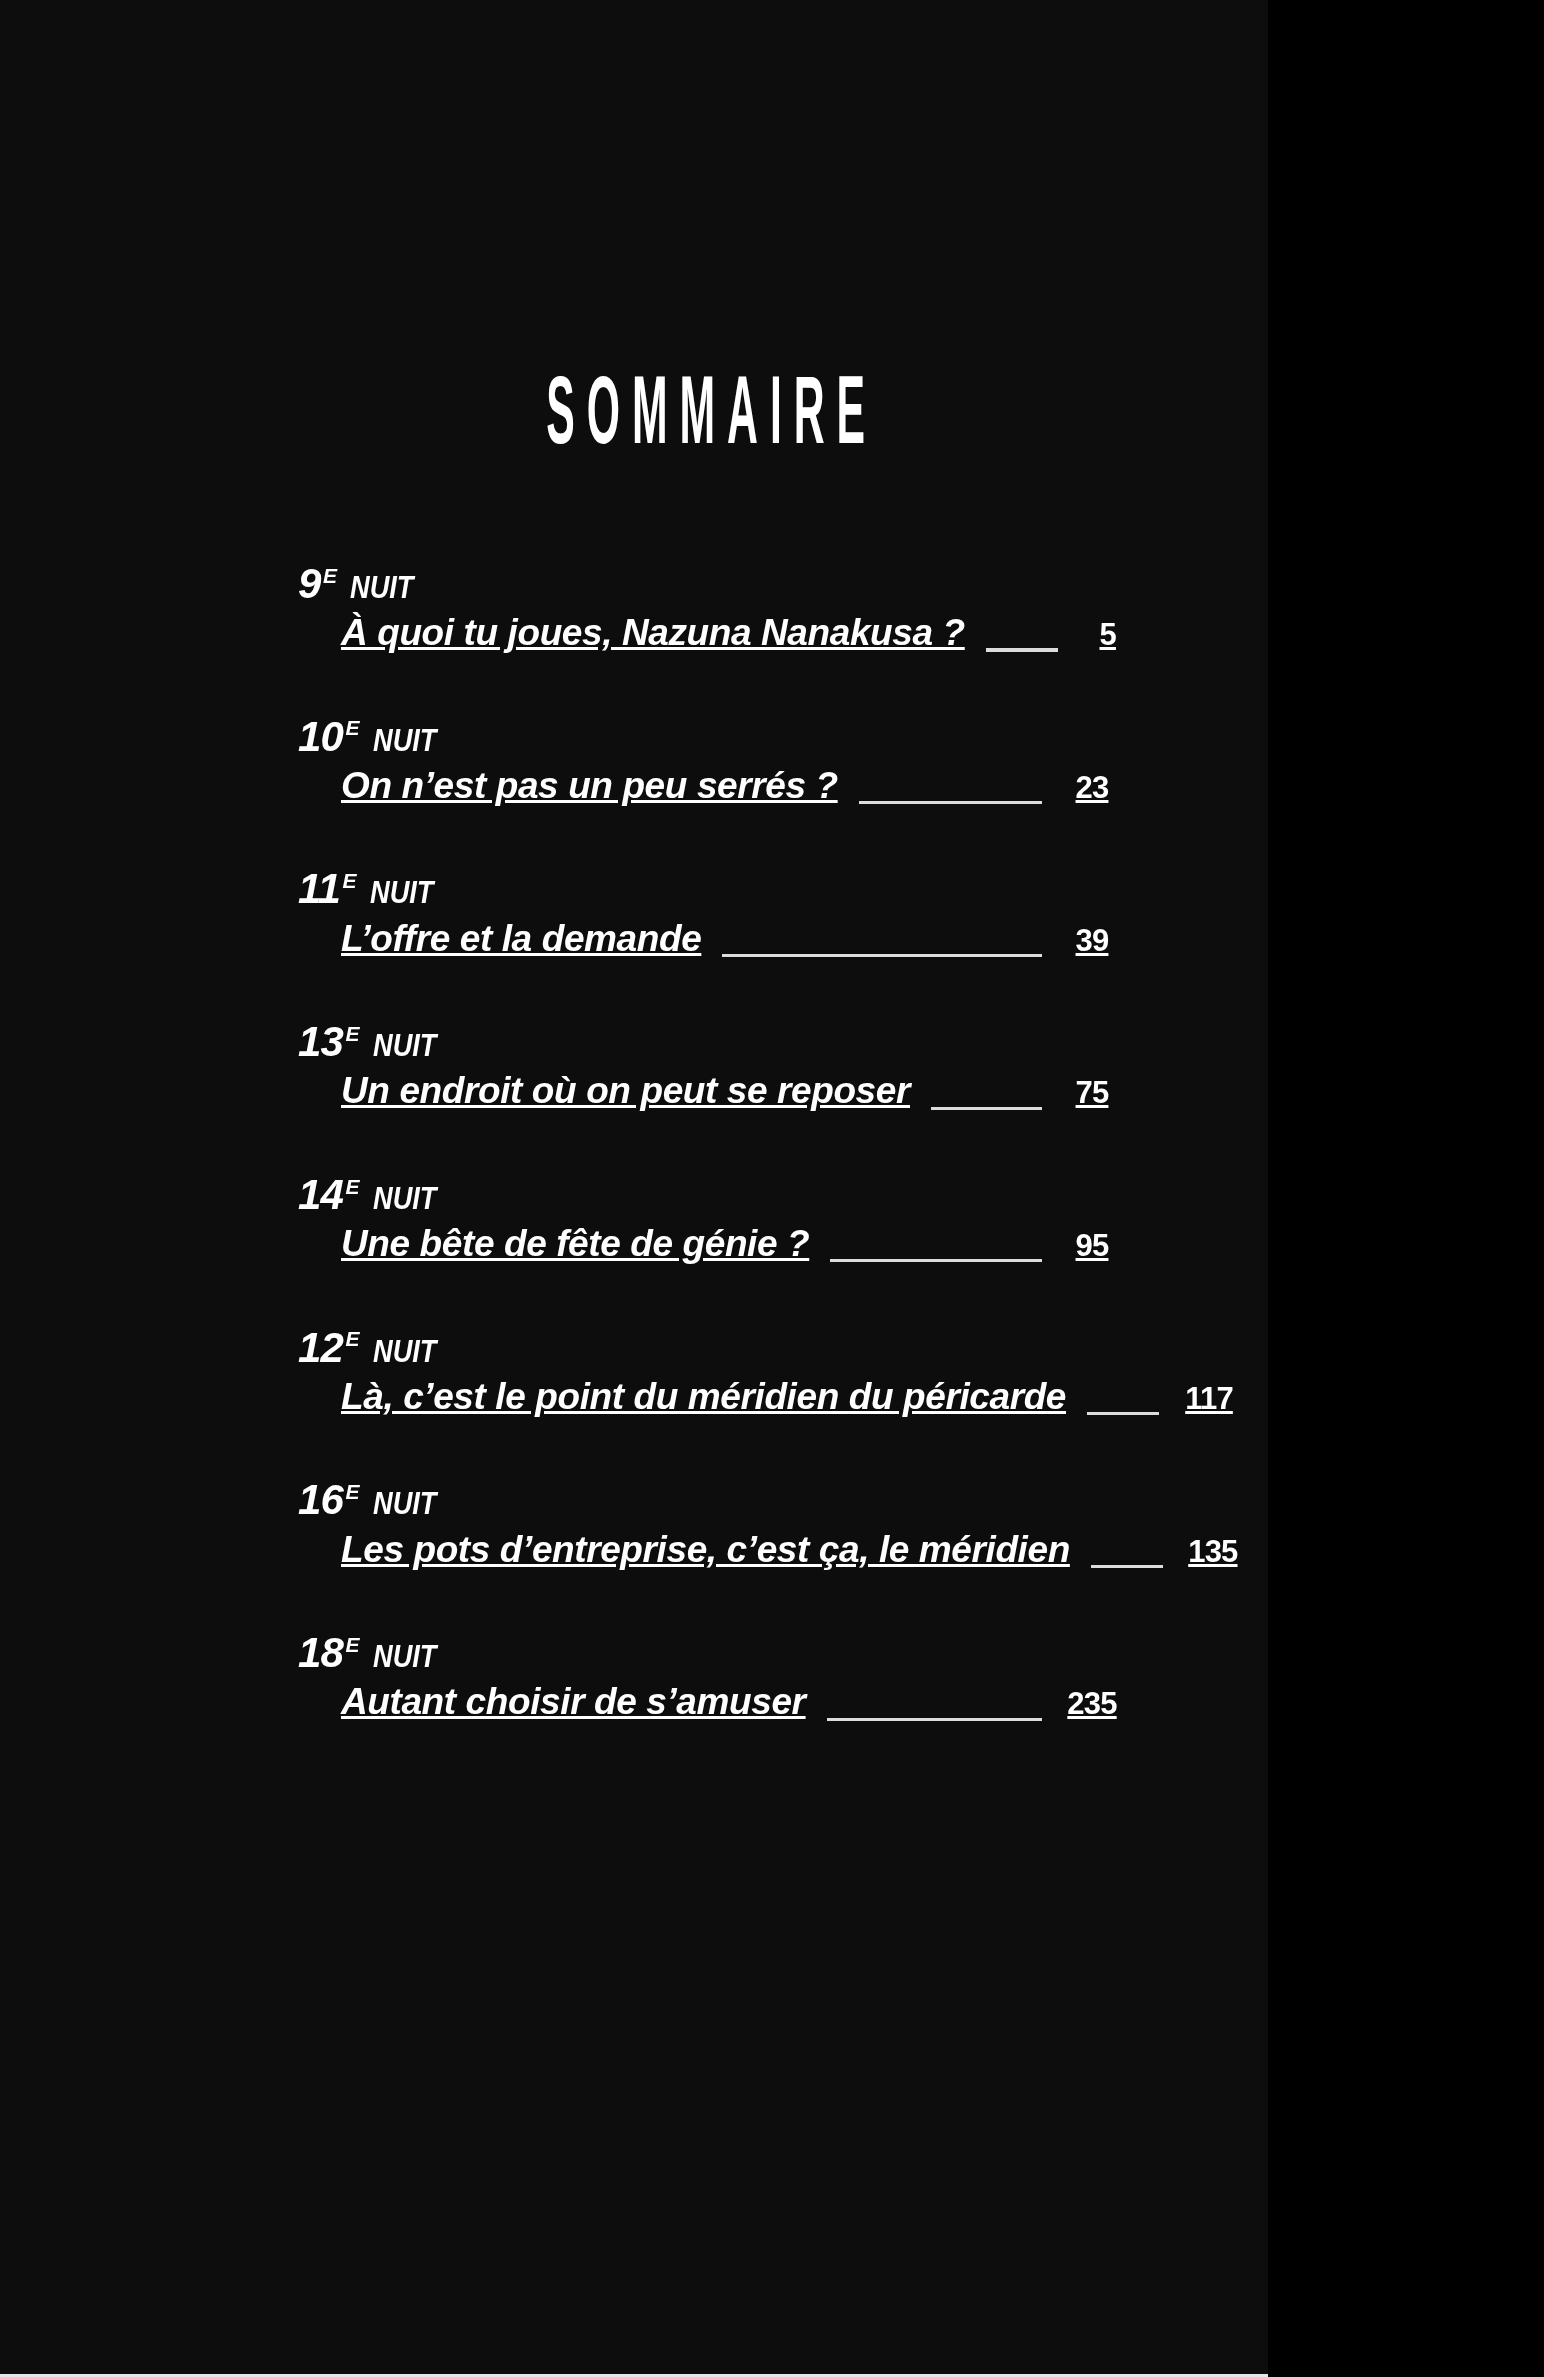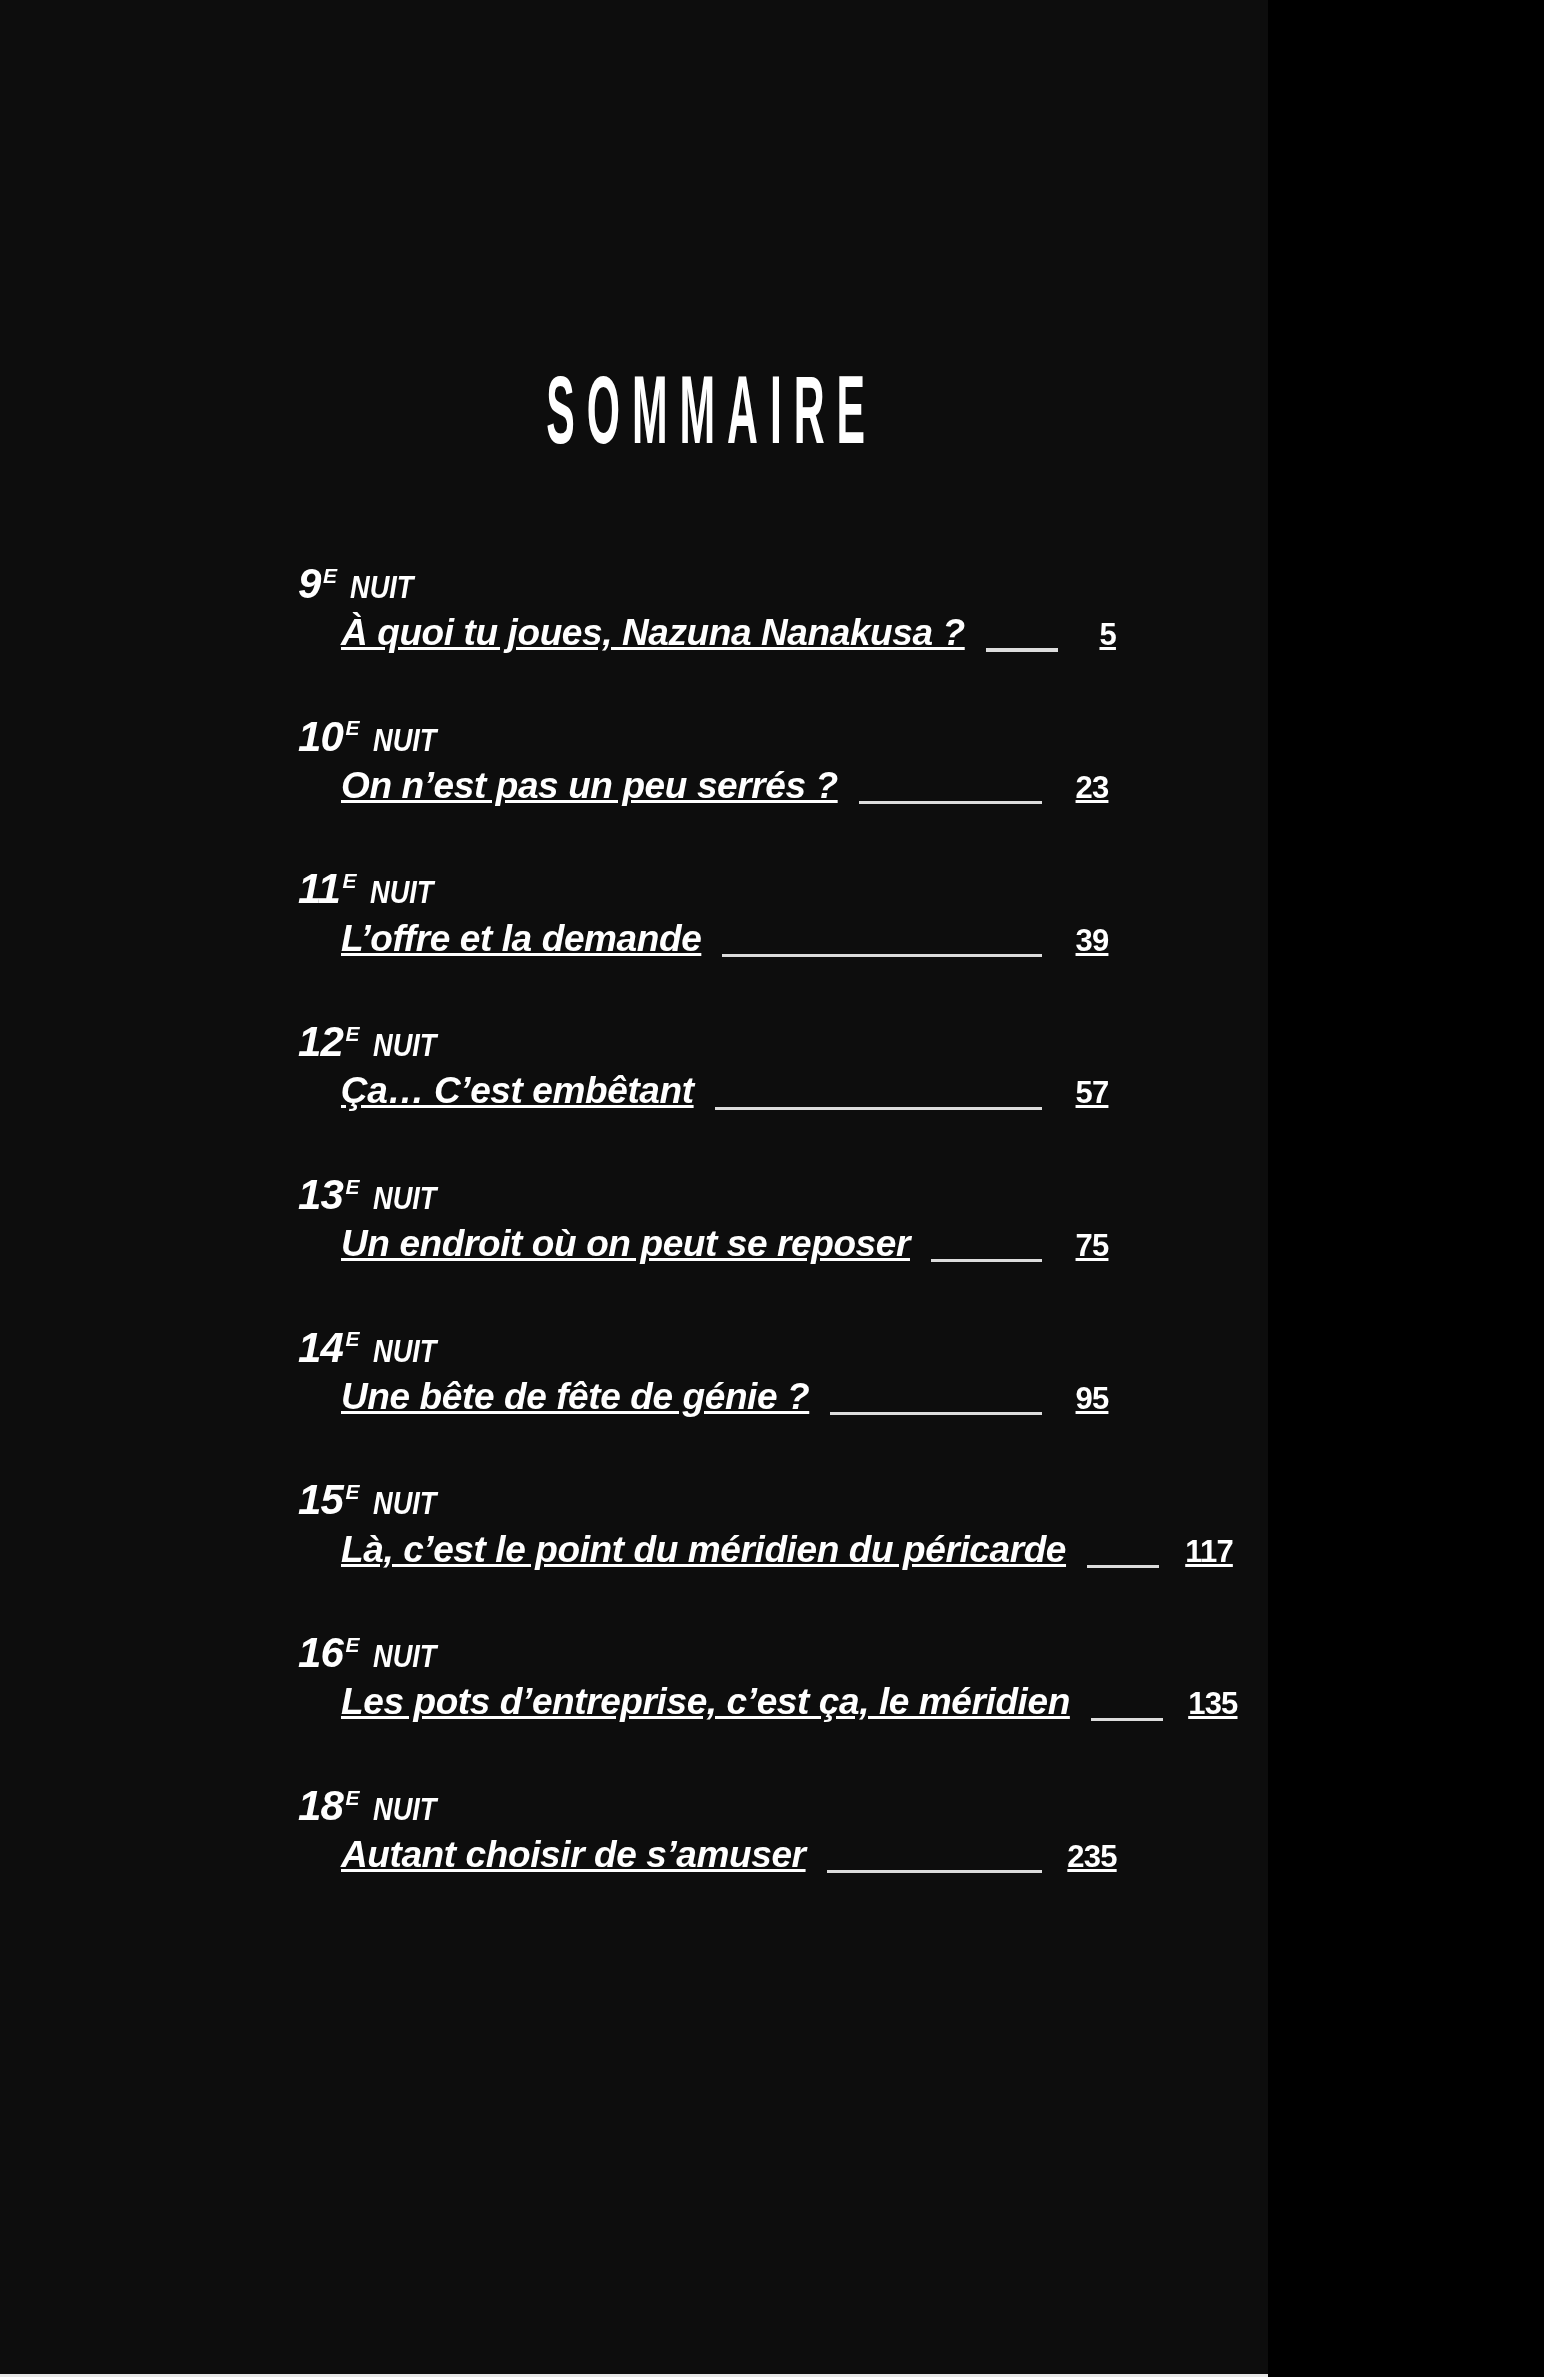--- a/index.html
+++ b/index.html
@@ -144,17 +144,6 @@
     </div>
   </div>
 
-  <div class="entry">
-    <div class="nuit-line">
-      <span class="chapter-number">12</span><span class="chapter-ordinal">E</span>
-      <span class="chapter-label">NUIT</span>
-    </div>
-    <div class="title-line">
-      <span class="chapter-title">Ça… C’est embêtant</span>
-      <span class="leader-line"></span>
-      <span class="page-number">57</span>
-    </div>
-  </div>
 
   <div class="entry">
     <div class="nuit-line">

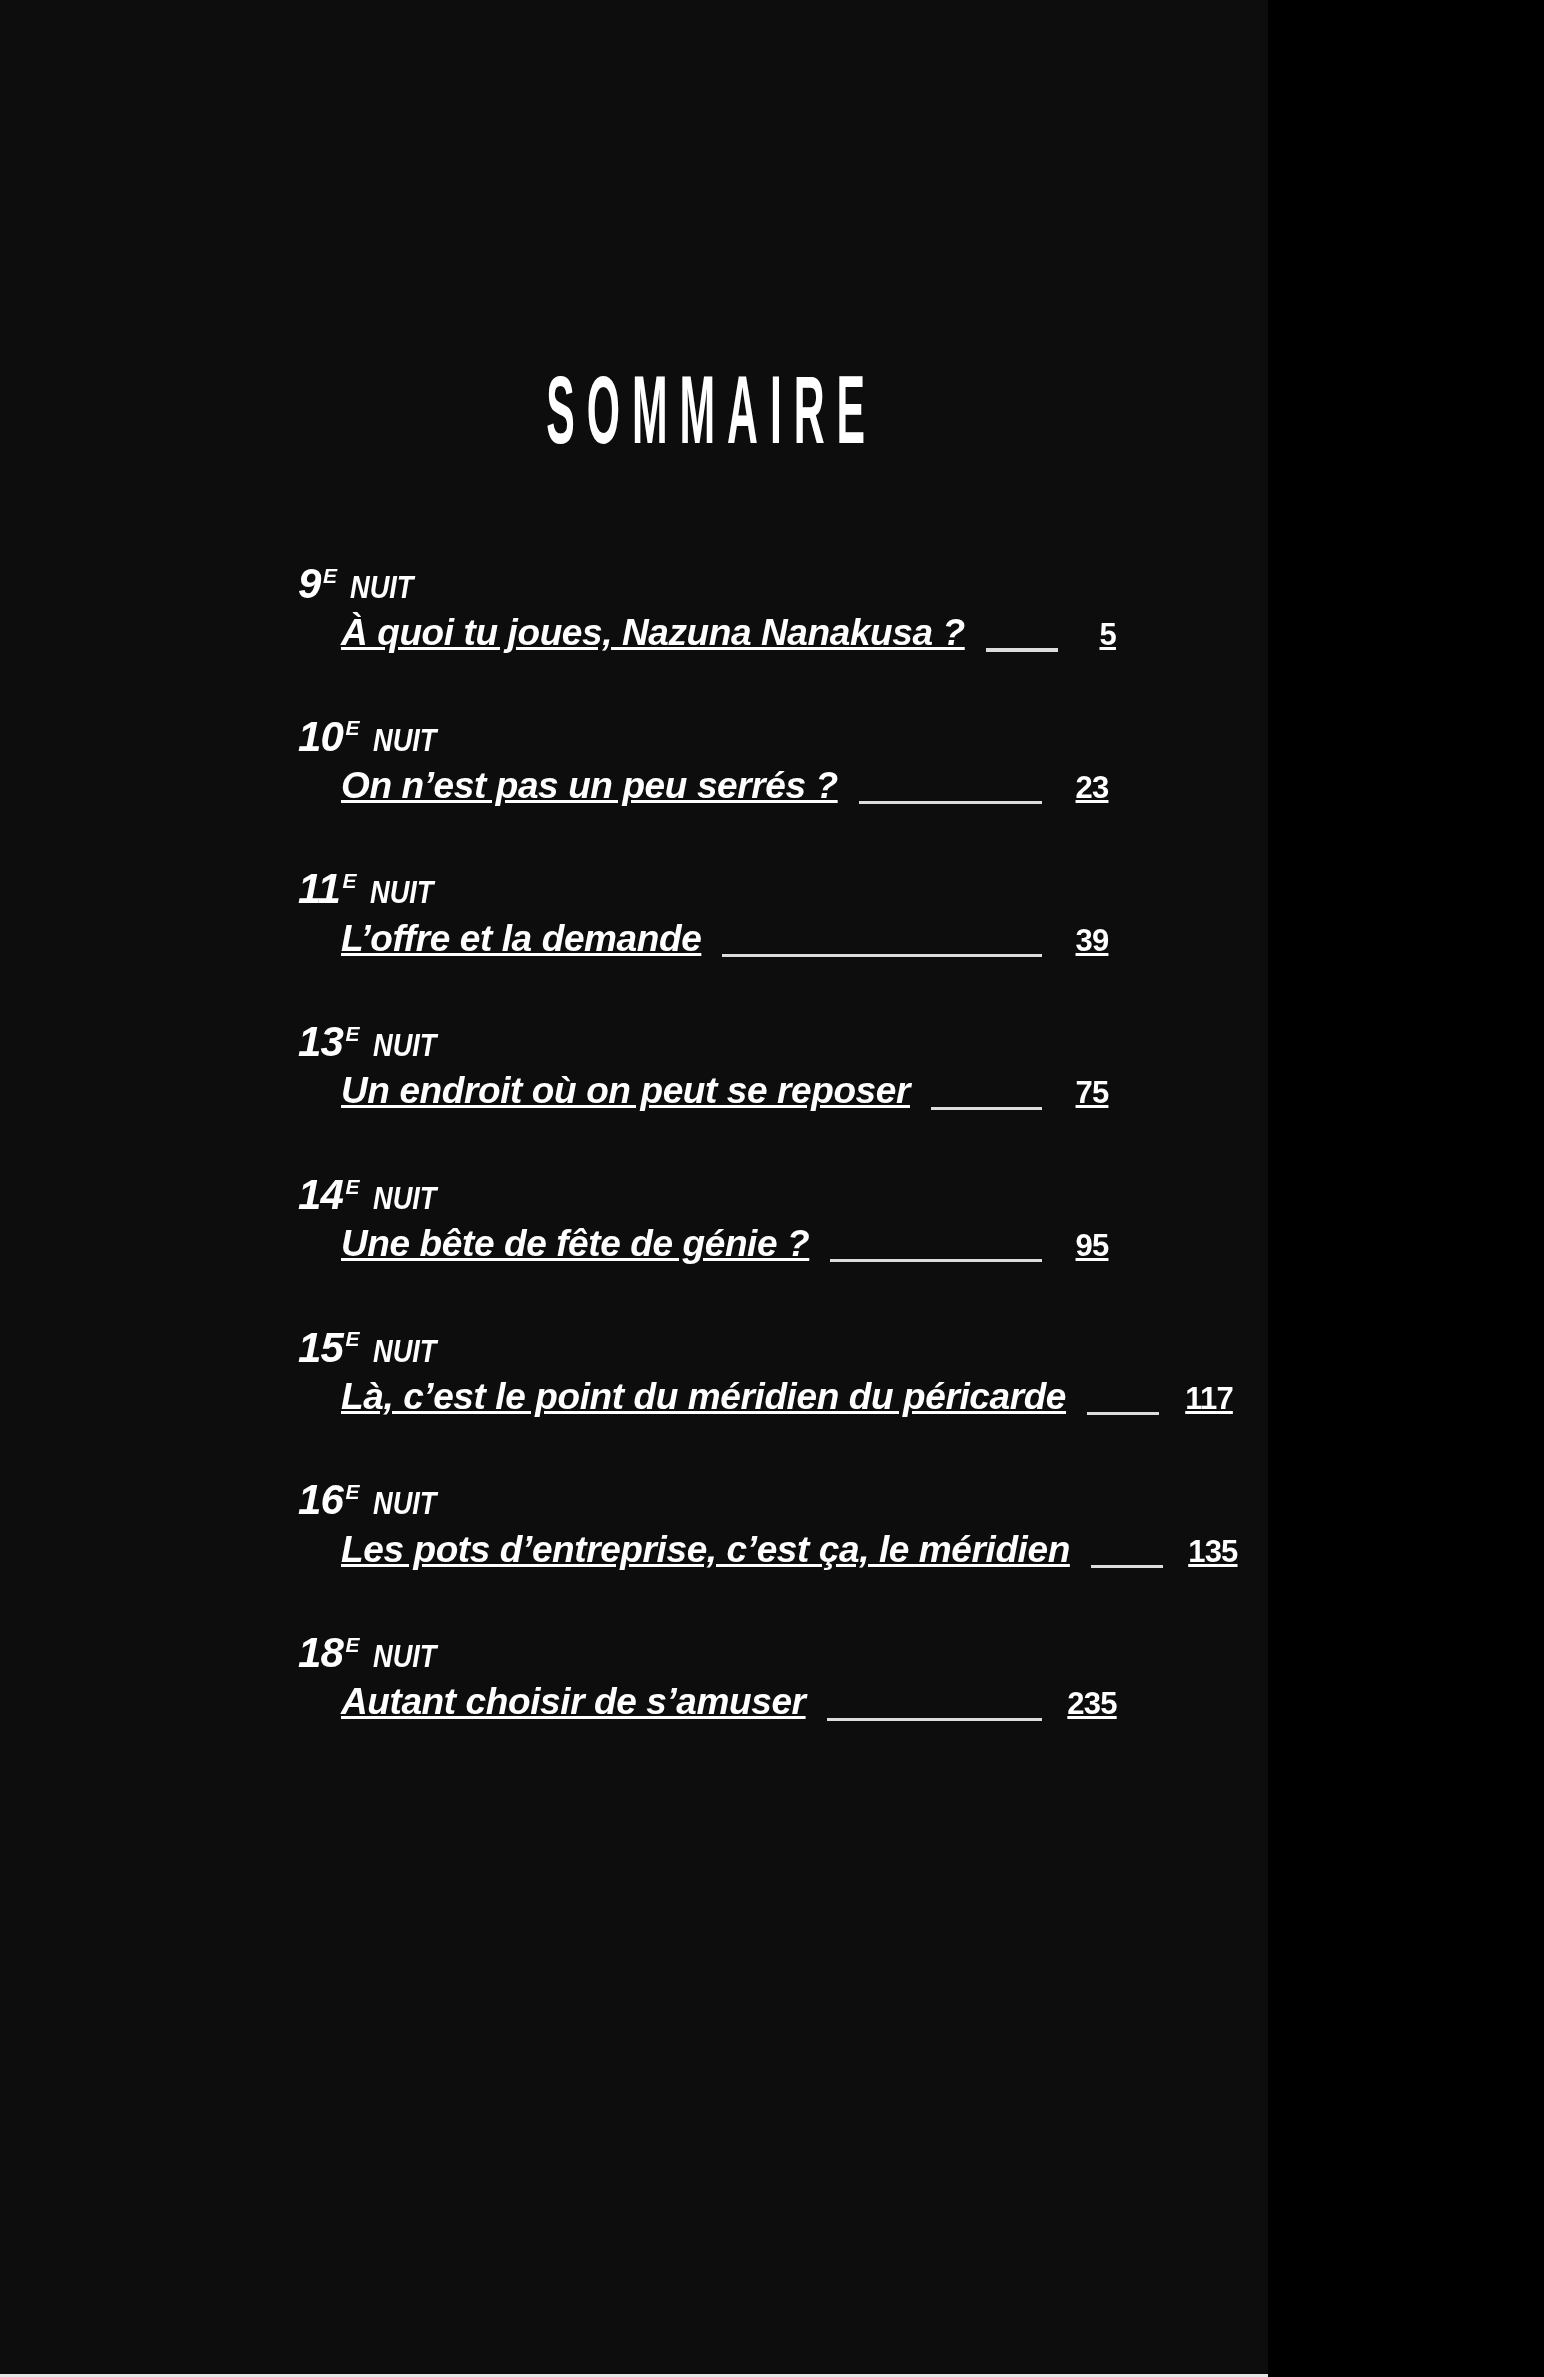--- a/index.html
+++ b/index.html
@@ -171,7 +171,7 @@
 
   <div class="entry">
     <div class="nuit-line">
-      <span class="chapter-number">15</span><span class="chapter-ordinal">E</span>
+      <span class="chapter-number">12</span><span class="chapter-ordinal">E</span>
       <span class="chapter-label">NUIT</span>
     </div>
     <div class="title-line">

